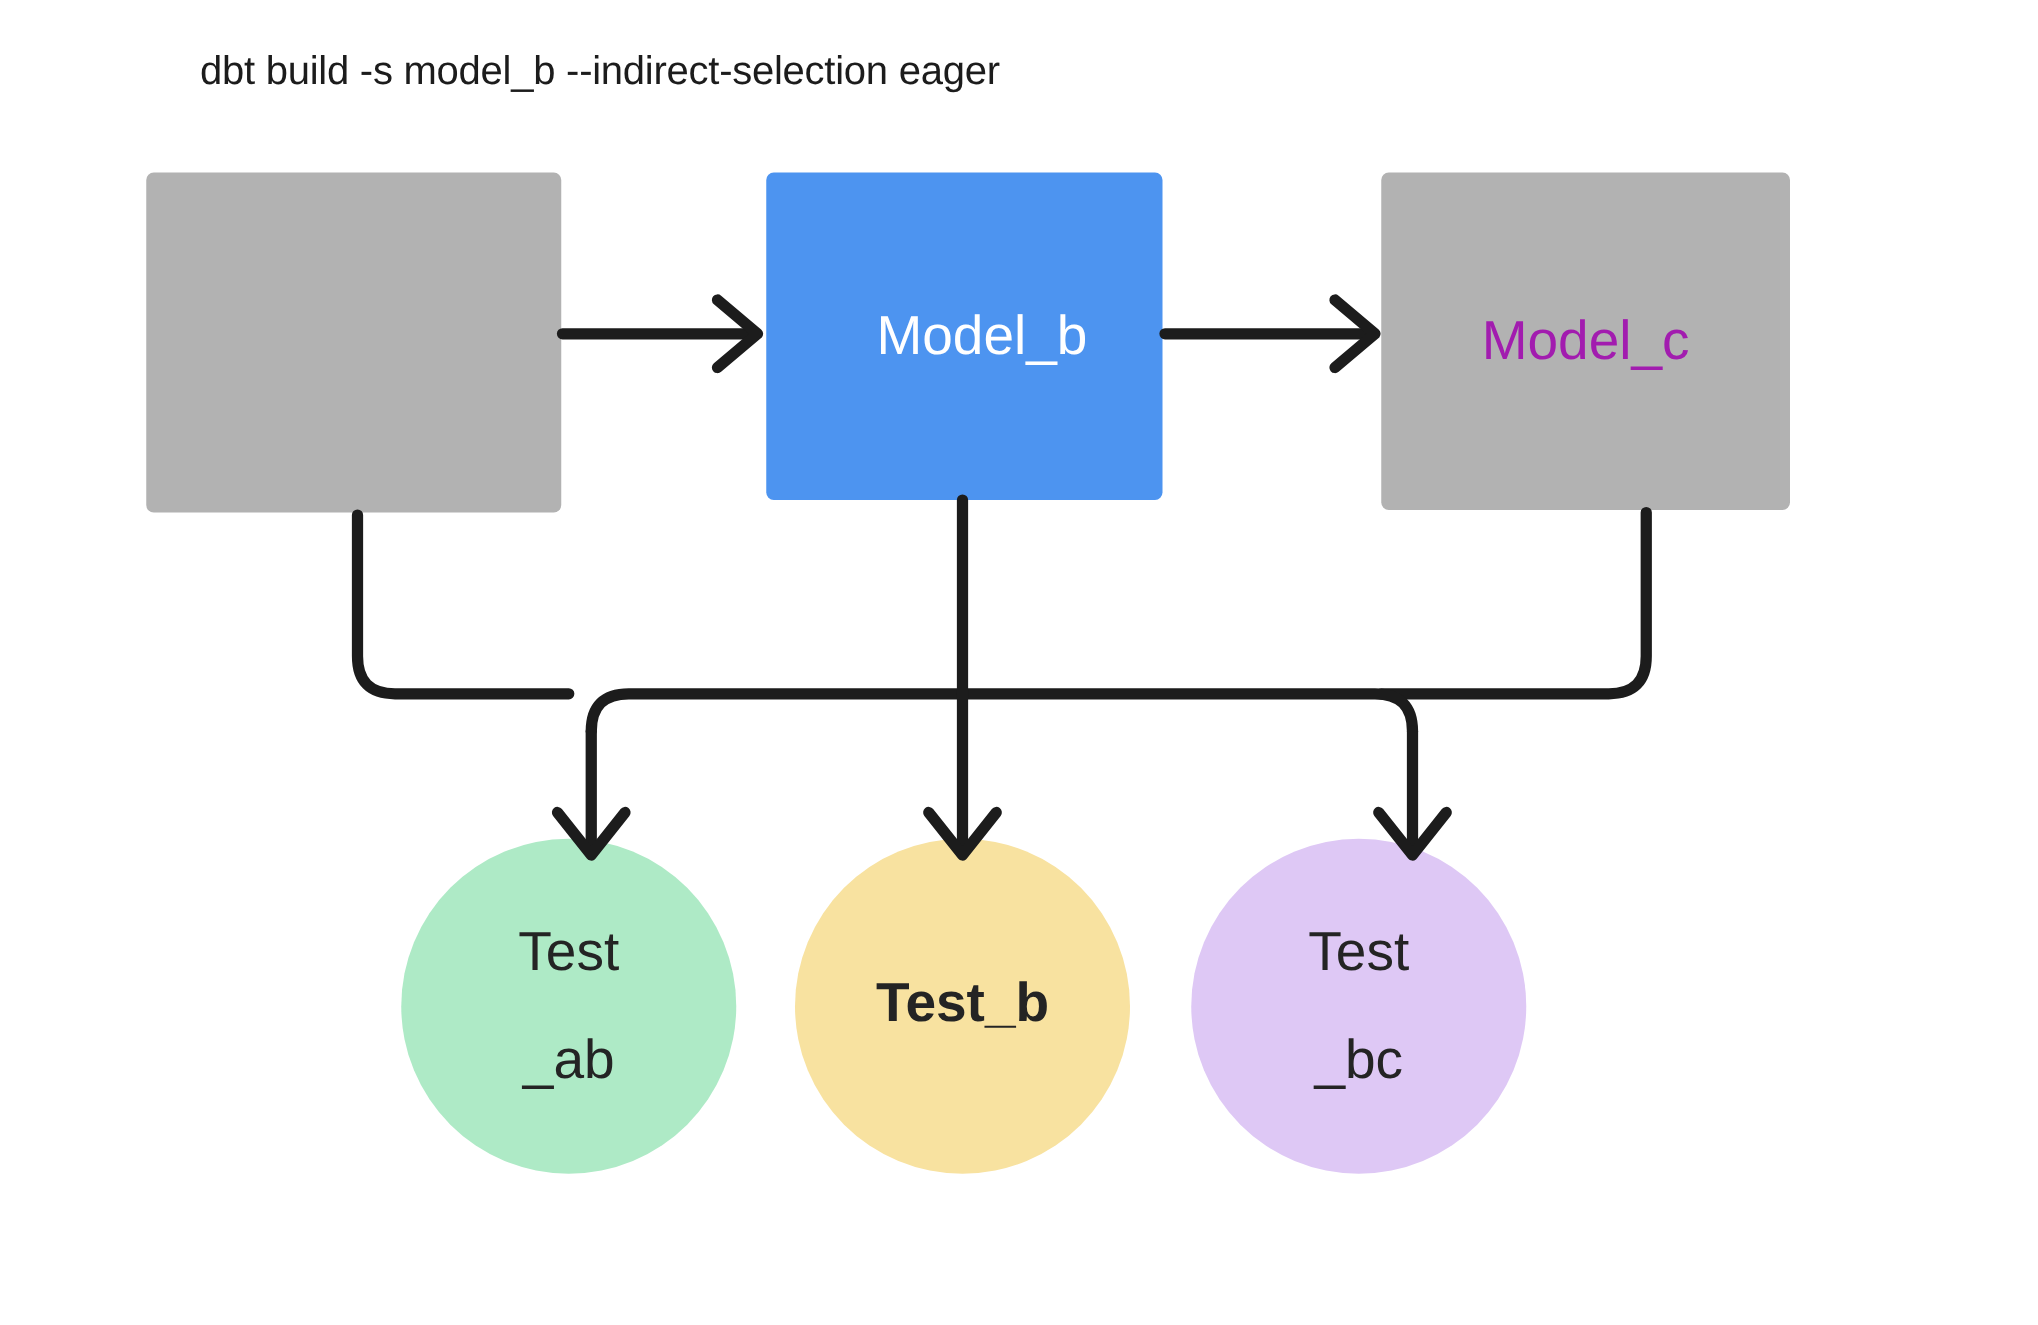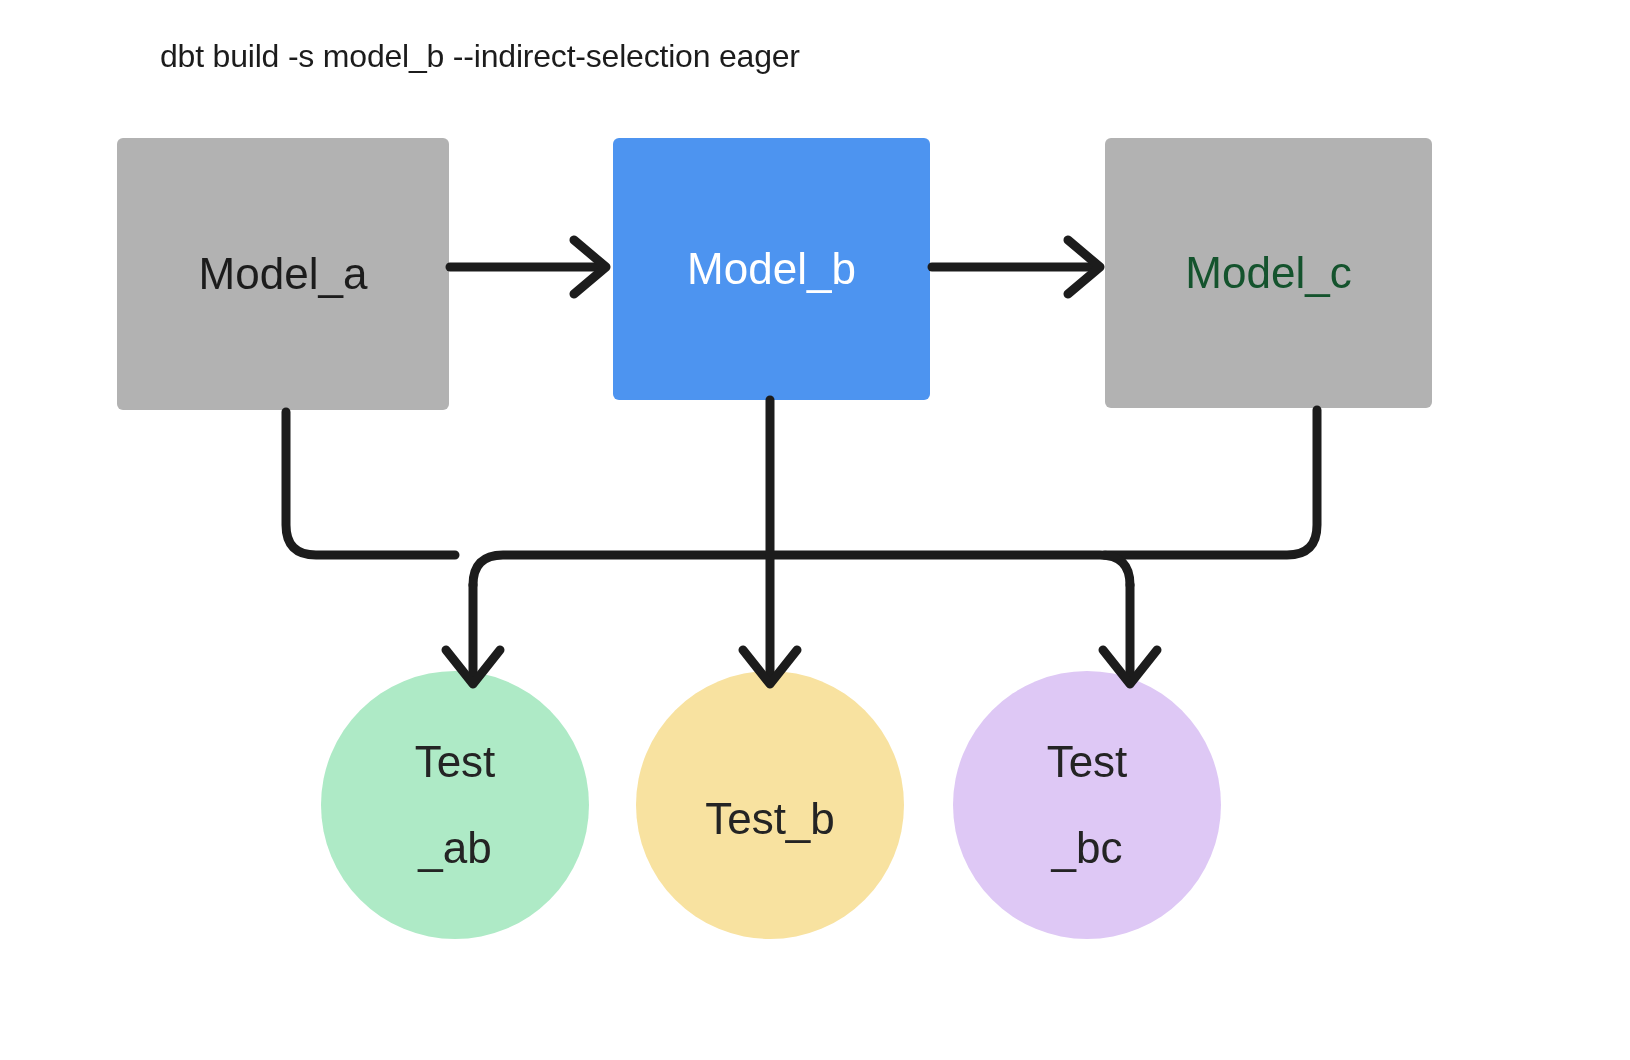--- a/index.html
+++ b/index.html
@@ -107,7 +107,6 @@
     </g>
   </svg>
 
-  <div class="node-label model-box-label" style="left:117px; top:138px; width:332px; height:272px; color:#1c1c1c;">Model_a</div>
 
   <div class="node-label model-box-label" style="left:613px; top:138px; width:317px; height:262px; color:#ffffff;">Model_b</div>
 

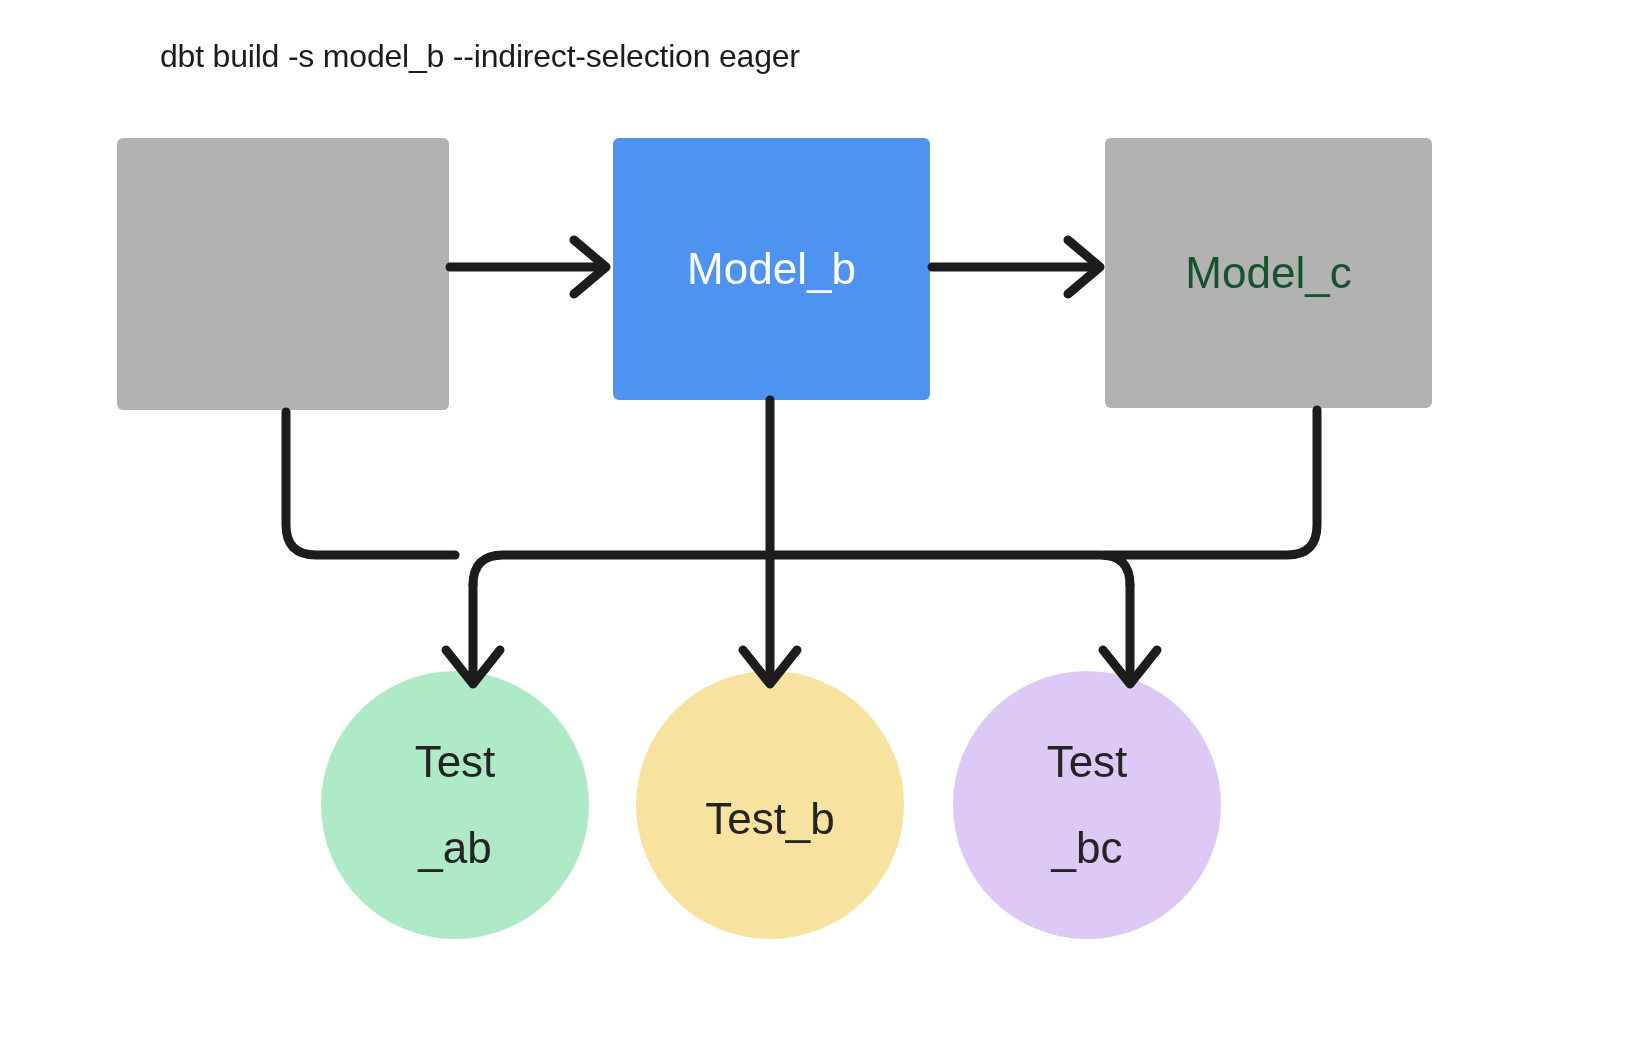--- a/index.html
+++ b/index.html
@@ -108,7 +108,7 @@
   </svg>
 
 
-  <div class="node-label model-box-label" style="left:613px; top:138px; width:317px; height:262px; color:#ffffff;">Model_b</div>
+  <div class="node-label model-box-label" style="left:613px; top:138px; width:317px; height:262px; color:#ffffff;padding-left:14px;">Model_b</div>
 
   <div class="node-label model-box-label" style="left:1105px; top:138px; width:327px; height:270px; color:#14532d;">Model_c</div>
 

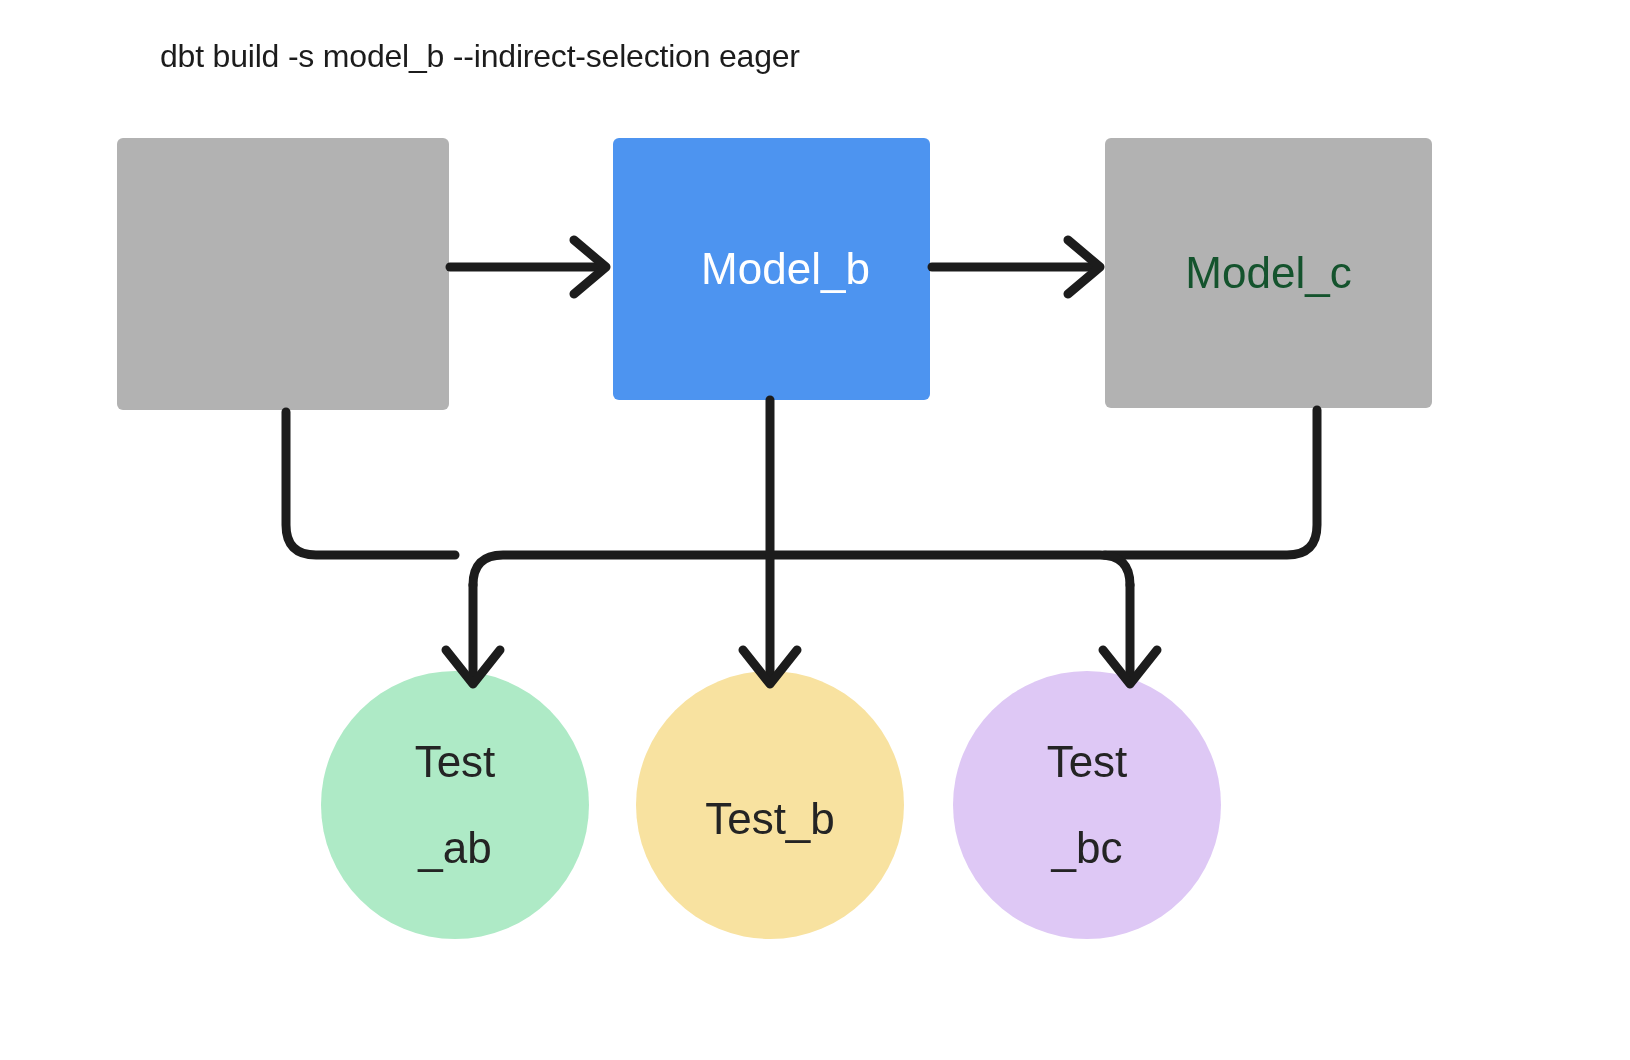--- a/index.html
+++ b/index.html
@@ -110,7 +110,7 @@
 
   <div class="node-label model-box-label" style="left:613px; top:138px; width:317px; height:262px; color:#ffffff;padding-left:14px;">Model_b</div>
 
-  <div class="node-label model-box-label" style="left:1105px; top:138px; width:327px; height:270px; color:#14532d;">Model_c</div>
+  <div class="node-label model-box-label" style="left:1105px; top:138px; width:327px; height:270px; color:#a21caf;">Model_c</div>
 
   <div class="node-label test-circle-label" style="left:321px; top:671px; width:268px; height:268px;">Test
 _ab</div>

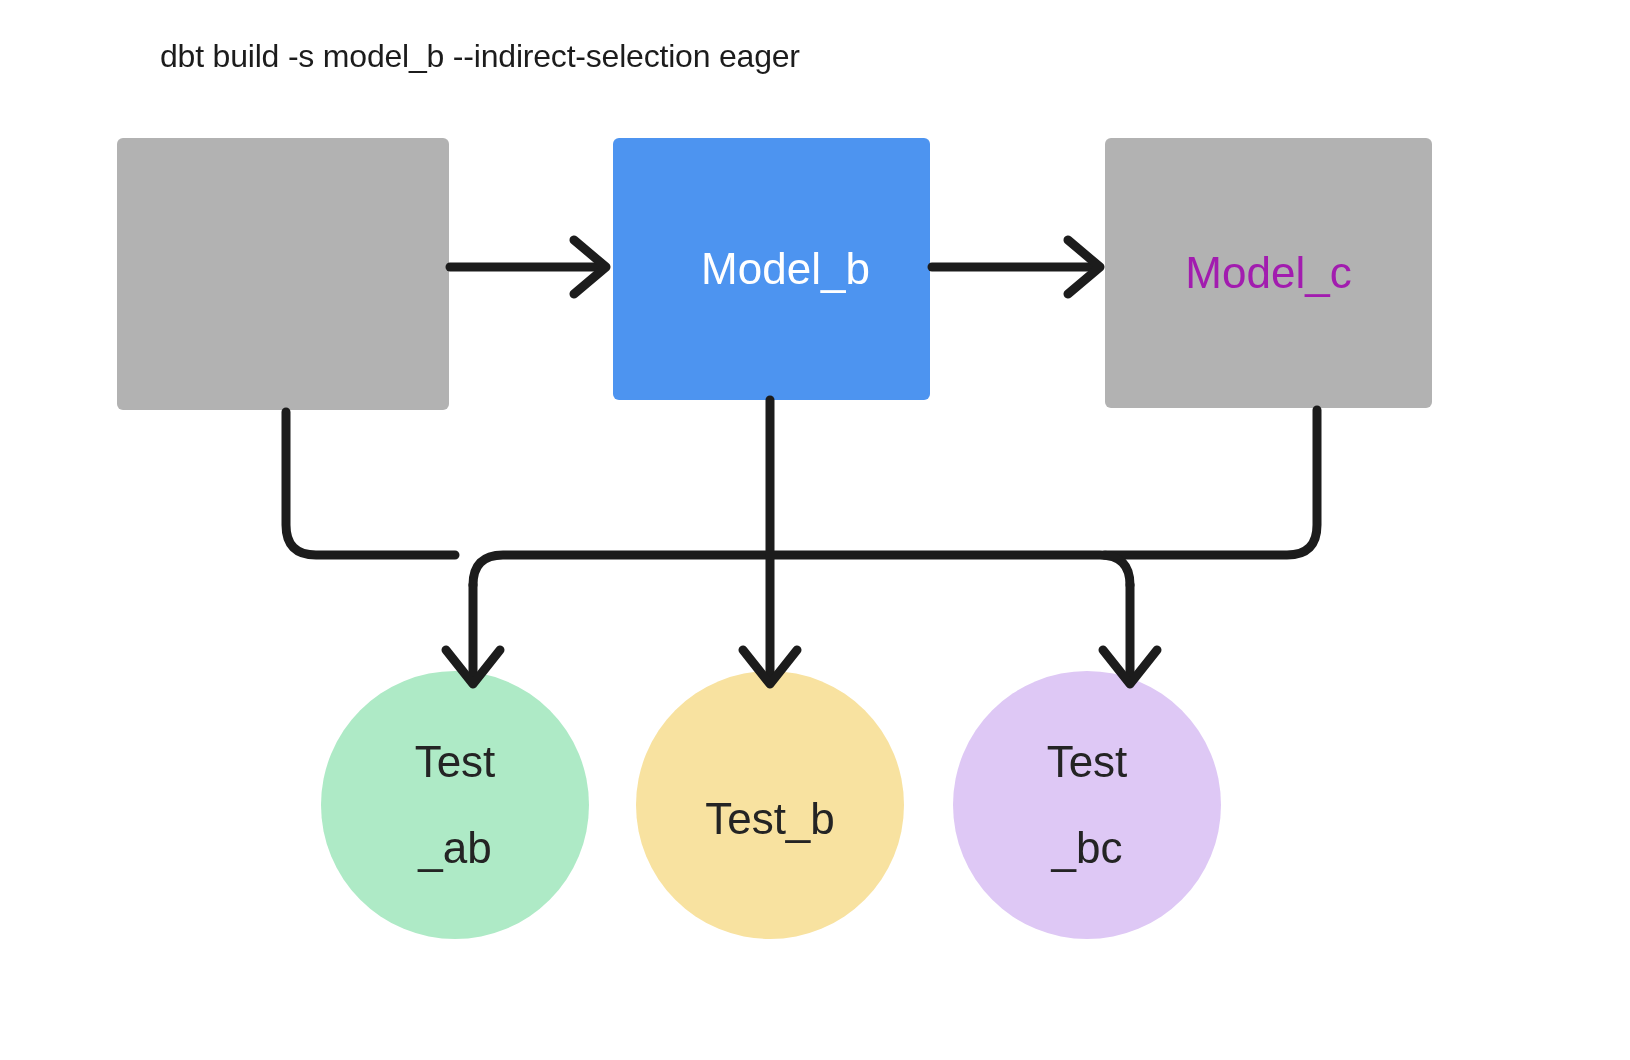--- a/index.html
+++ b/index.html
@@ -115,7 +115,7 @@
   <div class="node-label test-circle-label" style="left:321px; top:671px; width:268px; height:268px;">Test
 _ab</div>
 
-  <div class="node-label test-circle-label" style="left:636px; top:685px; width:268px; height:268px;">Test_b</div>
+  <div class="node-label test-circle-label" style="left:636px; top:669px; width:268px; height:268px;font-weight:bold;">Test_b</div>
 
   <div class="node-label test-circle-label" style="left:953px; top:671px; width:268px; height:268px;">Test
 _bc</div>

